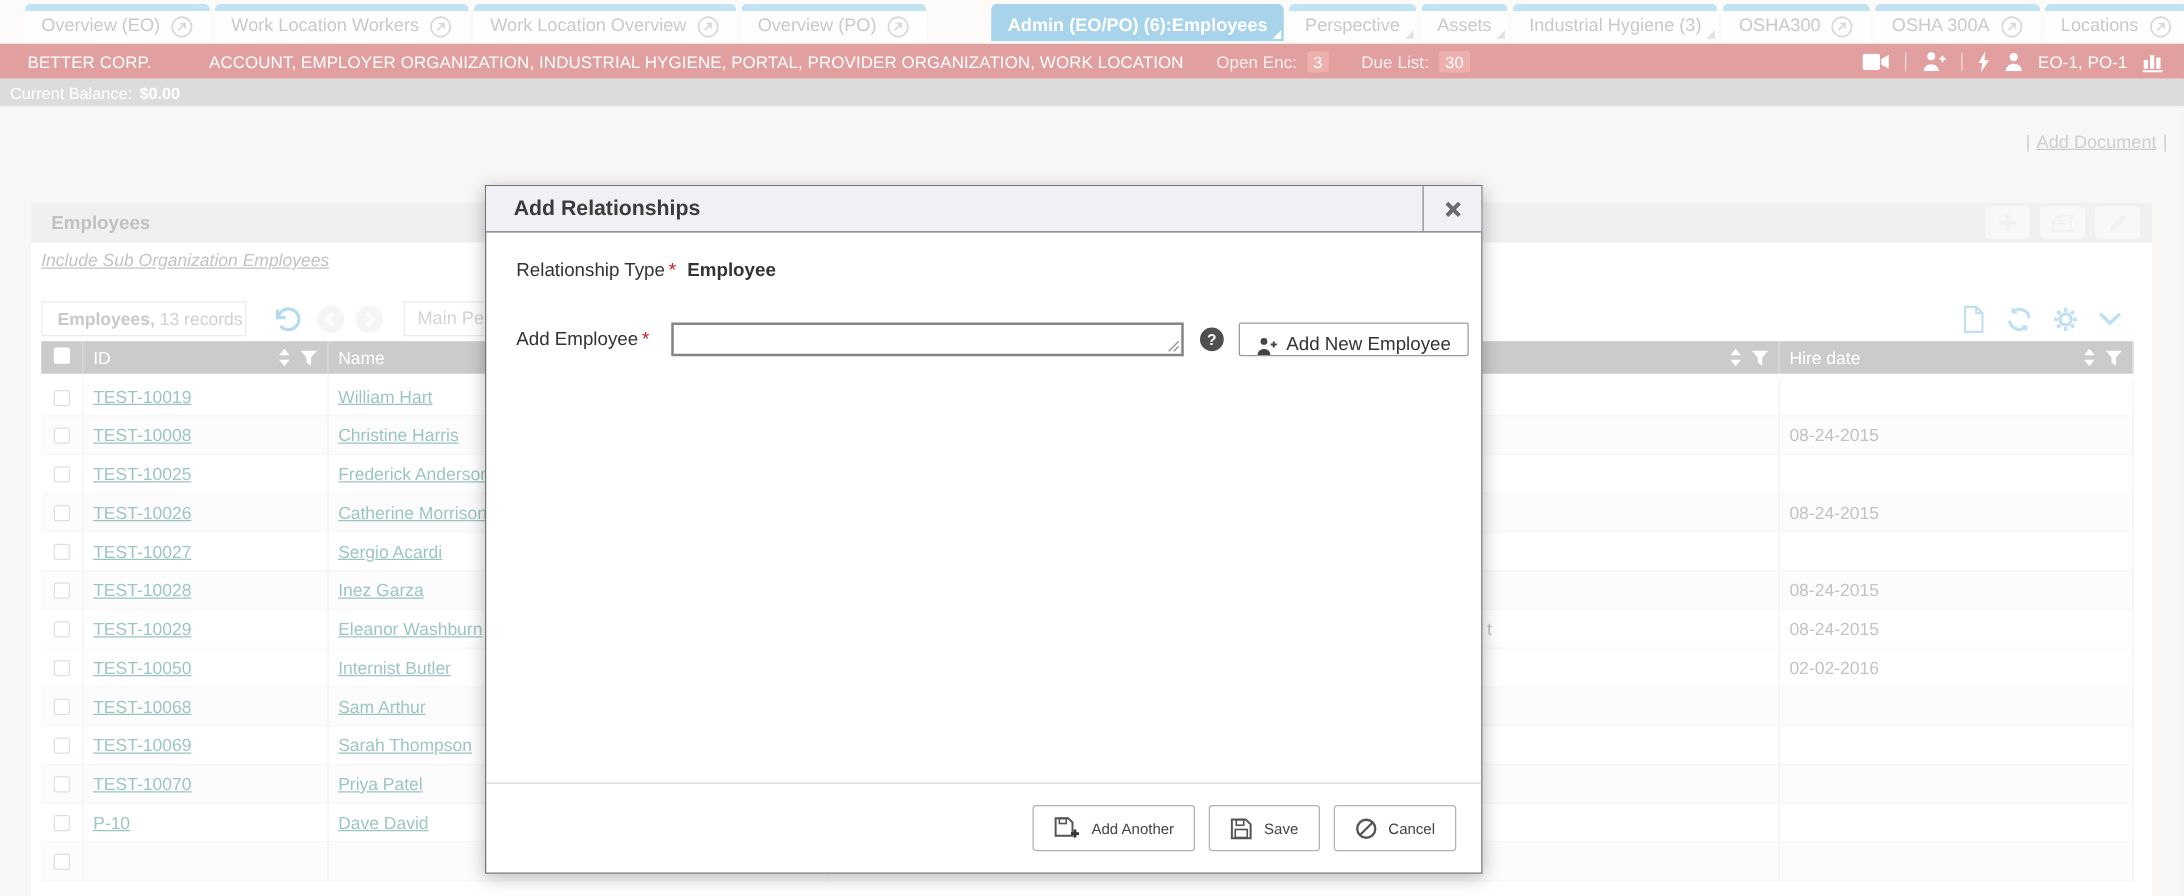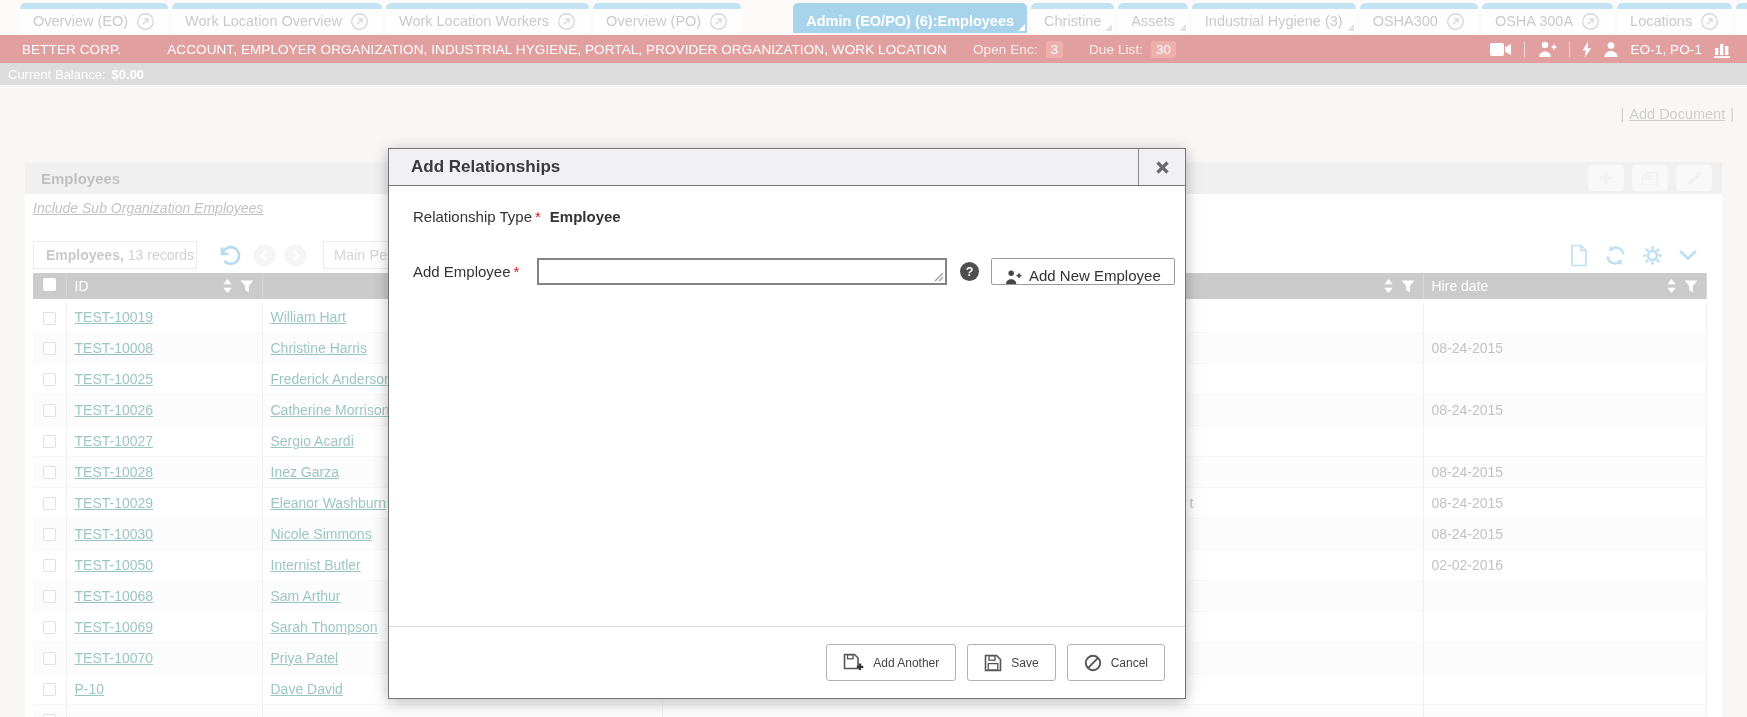--- a/index.html
+++ b/index.html
@@ -127,16 +127,16 @@
         </span>
       </div>
       <div class="tab">
+        <span class="tab-label">Work Location Workers</span>
+        <span class="tab-ext">
+          <svg width="19" height="19" viewBox="0 0 20 20">
+            <circle cx="10" cy="10" r="8.2" fill="none" stroke="#9f9f9f" stroke-width="1.4"></circle>
+            <path d="M7.2 12.8L12.5 7.5M8.6 7.3h4.1v4.1" fill="none" stroke="#9f9f9f" stroke-width="1.4"></path>
+          </svg>
+        </span>
+      </div>
+      <div class="tab">
         <span class="tab-label">Work Location Overview</span>
-        <span class="tab-ext">
-          <svg width="19" height="19" viewBox="0 0 20 20">
-            <circle cx="10" cy="10" r="8.2" fill="none" stroke="#9f9f9f" stroke-width="1.4"></circle>
-            <path d="M7.2 12.8L12.5 7.5M8.6 7.3h4.1v4.1" fill="none" stroke="#9f9f9f" stroke-width="1.4"></path>
-          </svg>
-        </span>
-      </div>
-      <div class="tab">
-        <span class="tab-label">Work Location Workers</span>
         <span class="tab-ext">
           <svg width="19" height="19" viewBox="0 0 20 20">
             <circle cx="10" cy="10" r="8.2" fill="none" stroke="#9f9f9f" stroke-width="1.4"></circle>

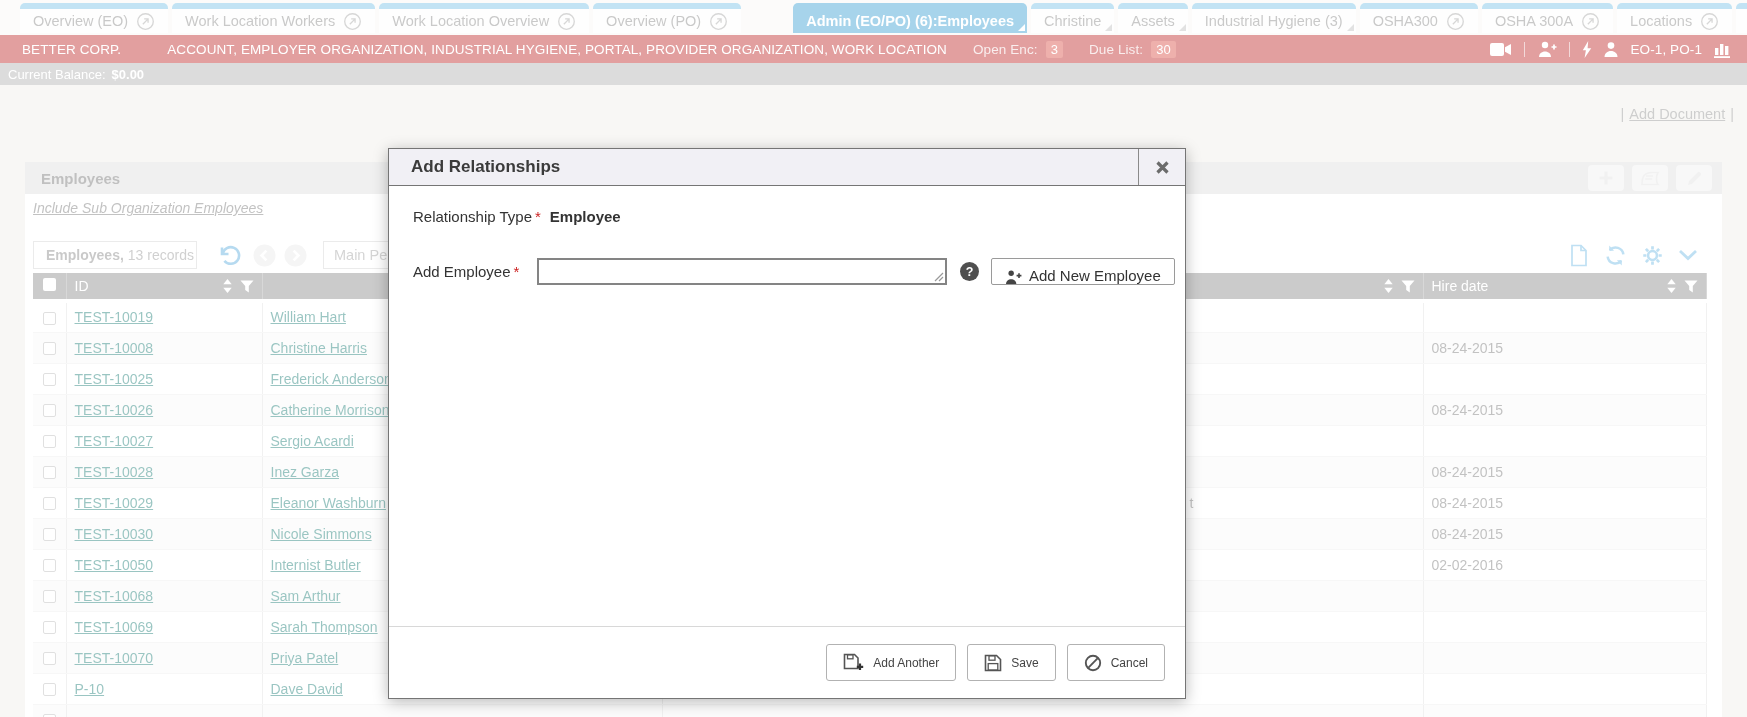--- a/index.html
+++ b/index.html
@@ -157,7 +157,7 @@
         <span class="tab-label">Admin (EO/PO) (6):Employees</span>
       </div>
       <div class="tab menu">
-        <span class="tab-label">Christine</span>
+        <span class="tab-label">Perspective</span>
       </div>
       <div class="tab menu">
         <span class="tab-label">Assets</span>

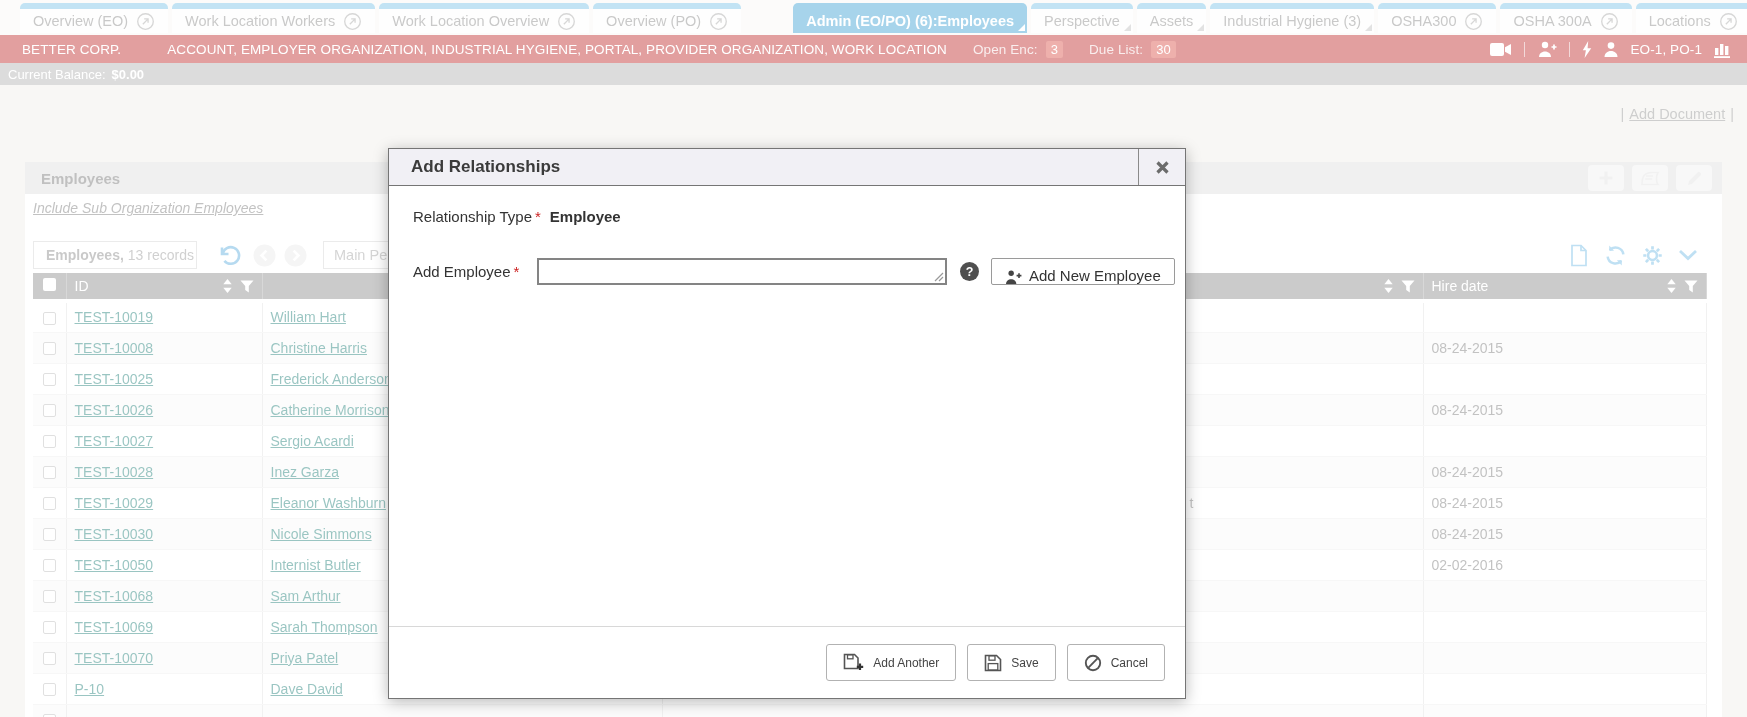--- a/index.html
+++ b/index.html
@@ -69,7 +69,7 @@
   col.c1{width:33px;} col.c2{width:196px;} col.c3{width:400px;} col.c4{width:761px;} col.c5{width:283px;}
   thead th { background:#838383; height:28px; font-weight:normal; color:#fff; font-size:14px;
              text-align:left; padding:0 8px; border-right:1px solid #a2a2a2; border-bottom:4px solid #fff; }
-  .hdr { display:flex; align-items:center; gap:7px;justify-content:flex-end; }
+  .hdr { display:flex; align-items:center; gap:7px; }
   .hdr .grow { flex:1; }
   tbody td { height:31px; border-bottom:1px solid #ececec; border-right:1px solid #dedede;
              font-size:14px; color:#6e6e6e; padding:0 8px; overflow:hidden; white-space:nowrap; }

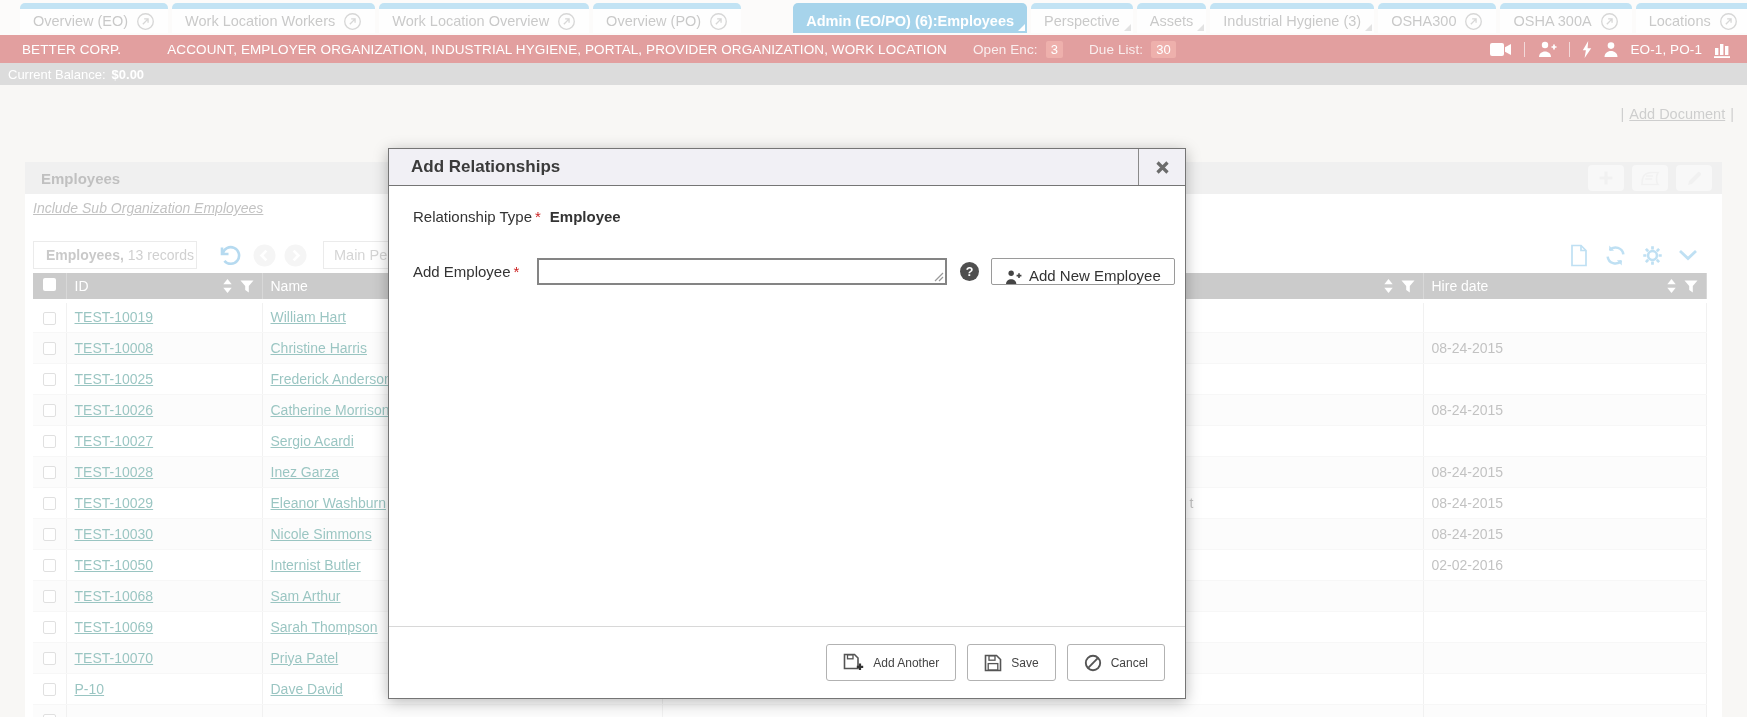--- a/index.html
+++ b/index.html
@@ -458,13 +458,6 @@
     <td><span class="frag">t</span></td>
     <td><span>08-24-2015</span></td>
   </tr>
-              <tr class="alt">
-    <td class="cell-cb"><span class="cb"></span></td>
-    <td><a class="row-link">TEST-10030</a></td>
-    <td><a class="row-link">Nicole Simmons</a></td>
-    <td><span class="frag"></span></td>
-    <td><span>08-24-2015</span></td>
-  </tr>
               <tr>
     <td class="cell-cb"><span class="cb"></span></td>
     <td><a class="row-link">TEST-10050</a></td>

